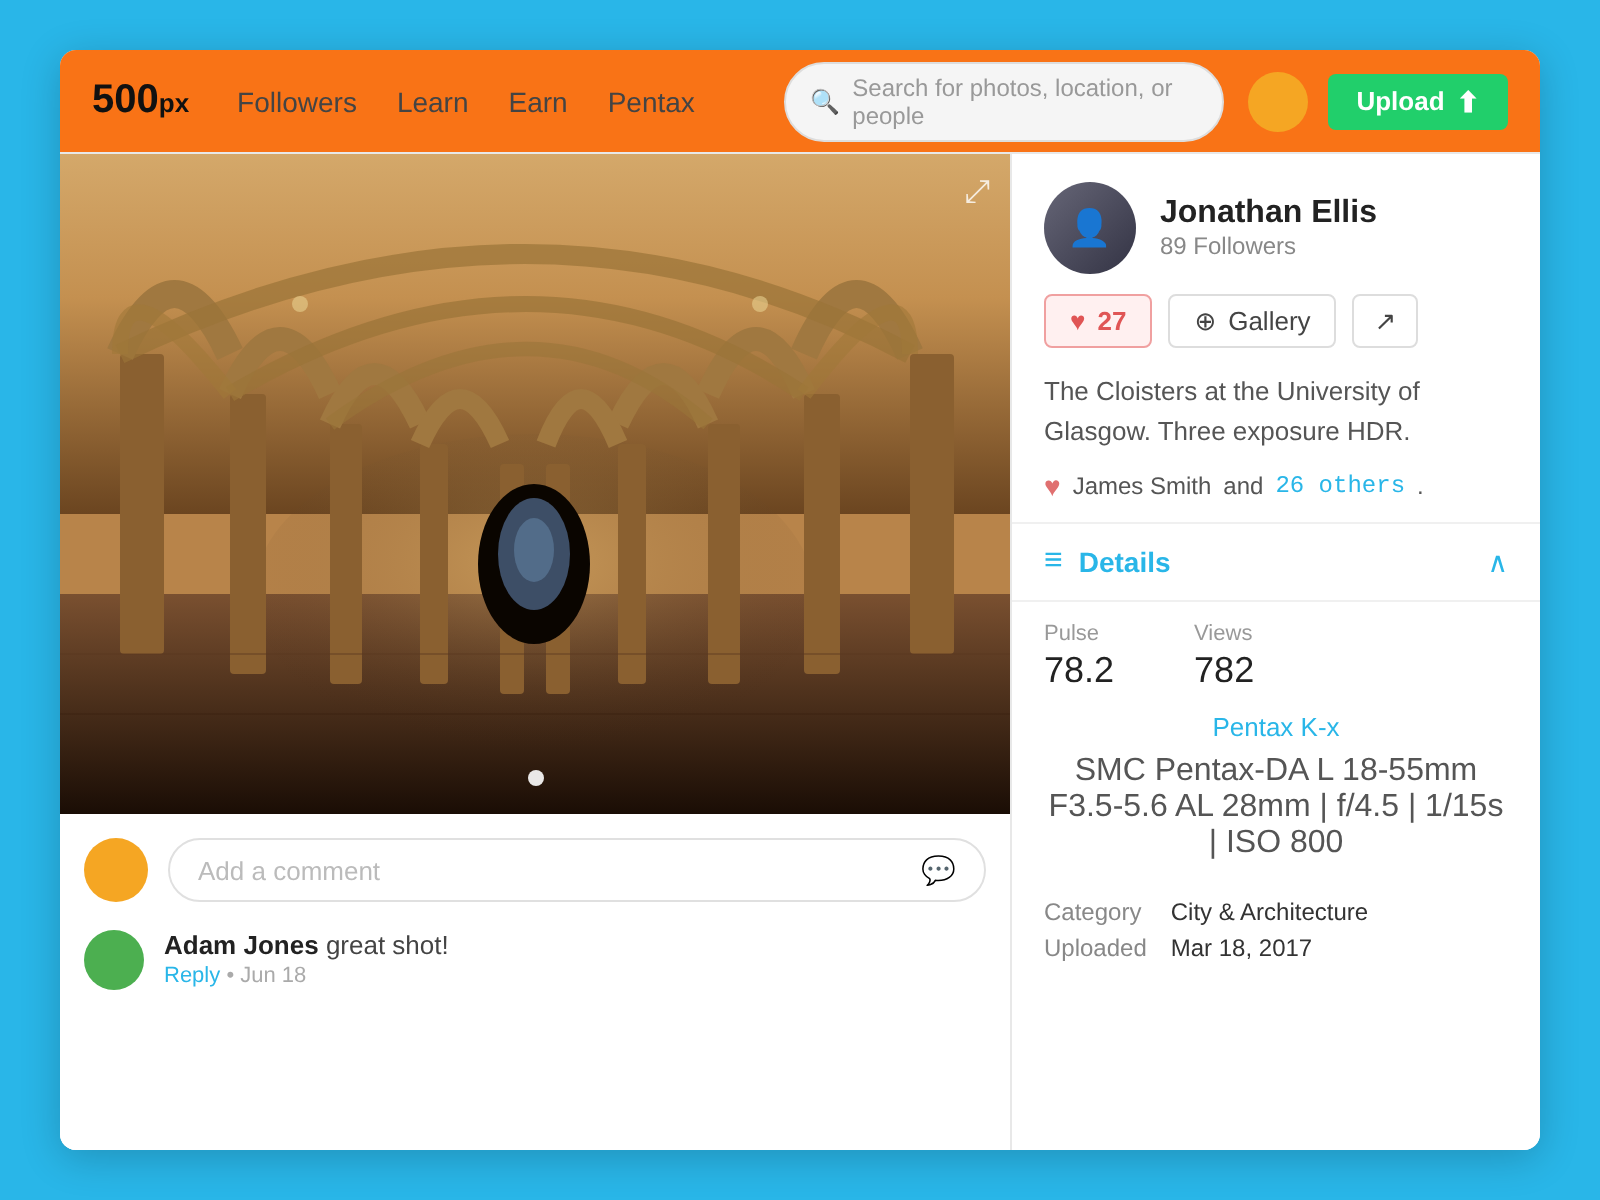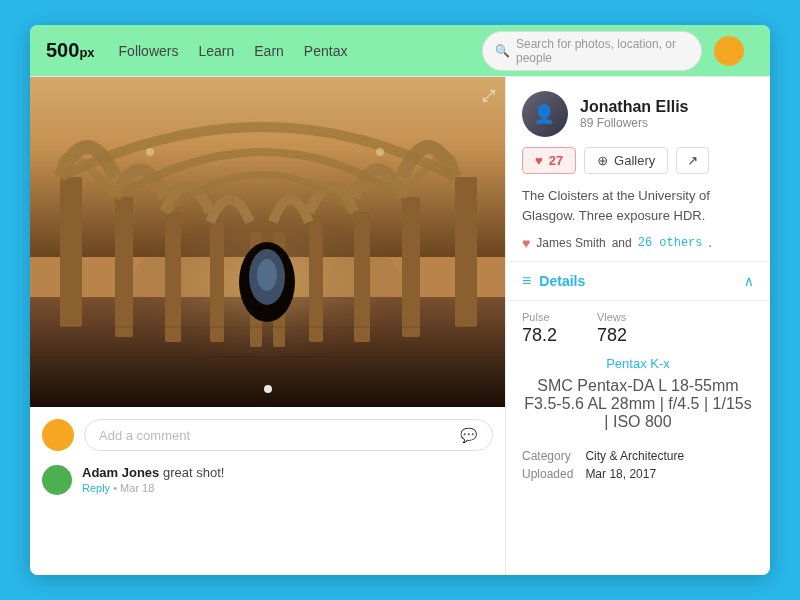--- a/index.html
+++ b/index.html
@@ -24,7 +24,7 @@
     }
     
     .header {
-      background: #86efac;
+      background: #f97316;
       height: 52px;
       display: flex;
       align-items: center;

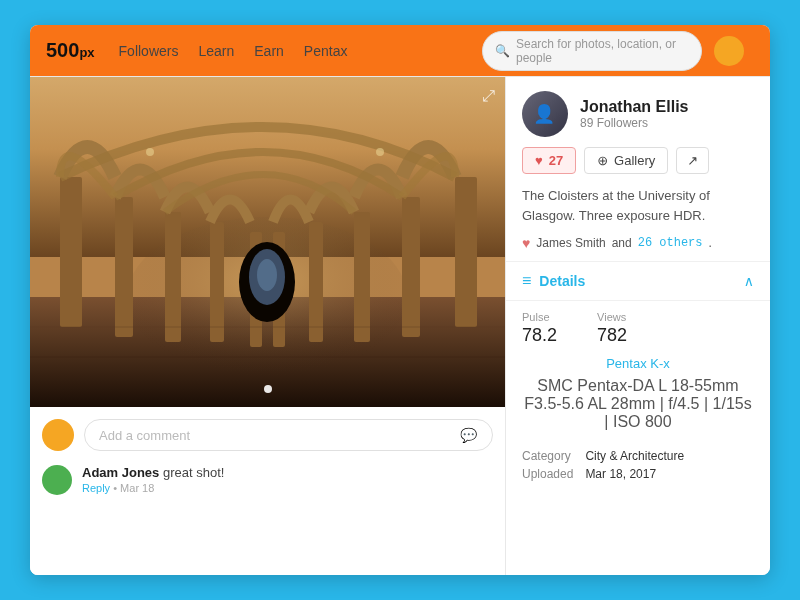--- a/index.html
+++ b/index.html
@@ -382,6 +382,10 @@
       <span class="search-input-text">Search for photos, location, or people</span>
     </div>
     <div class="avatar-circle"></div>
+    <button class="upload-btn">
+      <span>Upload</span>
+      <span class="upload-icon">⬆</span>
+    </button>
   </div>
 
   <div class="main">

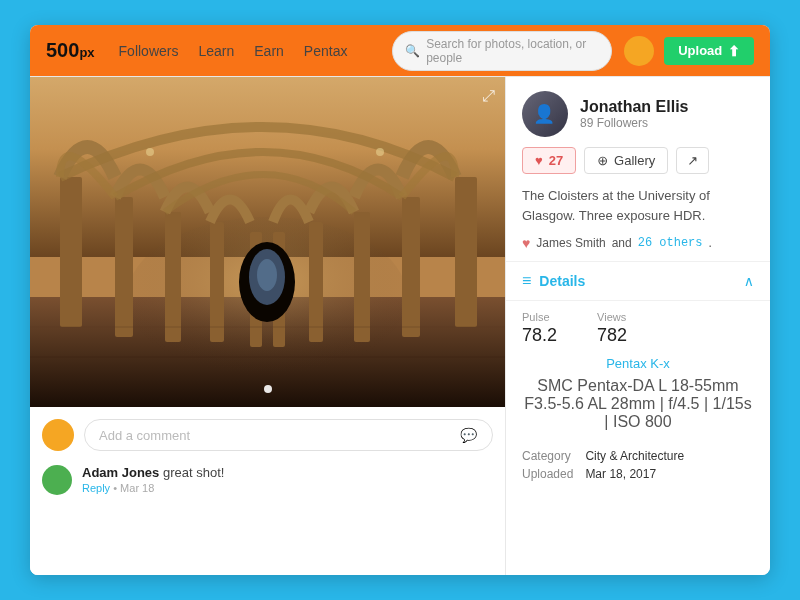--- a/index.html
+++ b/index.html
@@ -485,7 +485,7 @@
             <div class="comment-meta">
               <a class="comment-reply">Reply</a>
               <span> • </span>
-              <span>Mar 18</span>
+              <span>Jun 18</span>
             </div>
           </div>
         </div>

